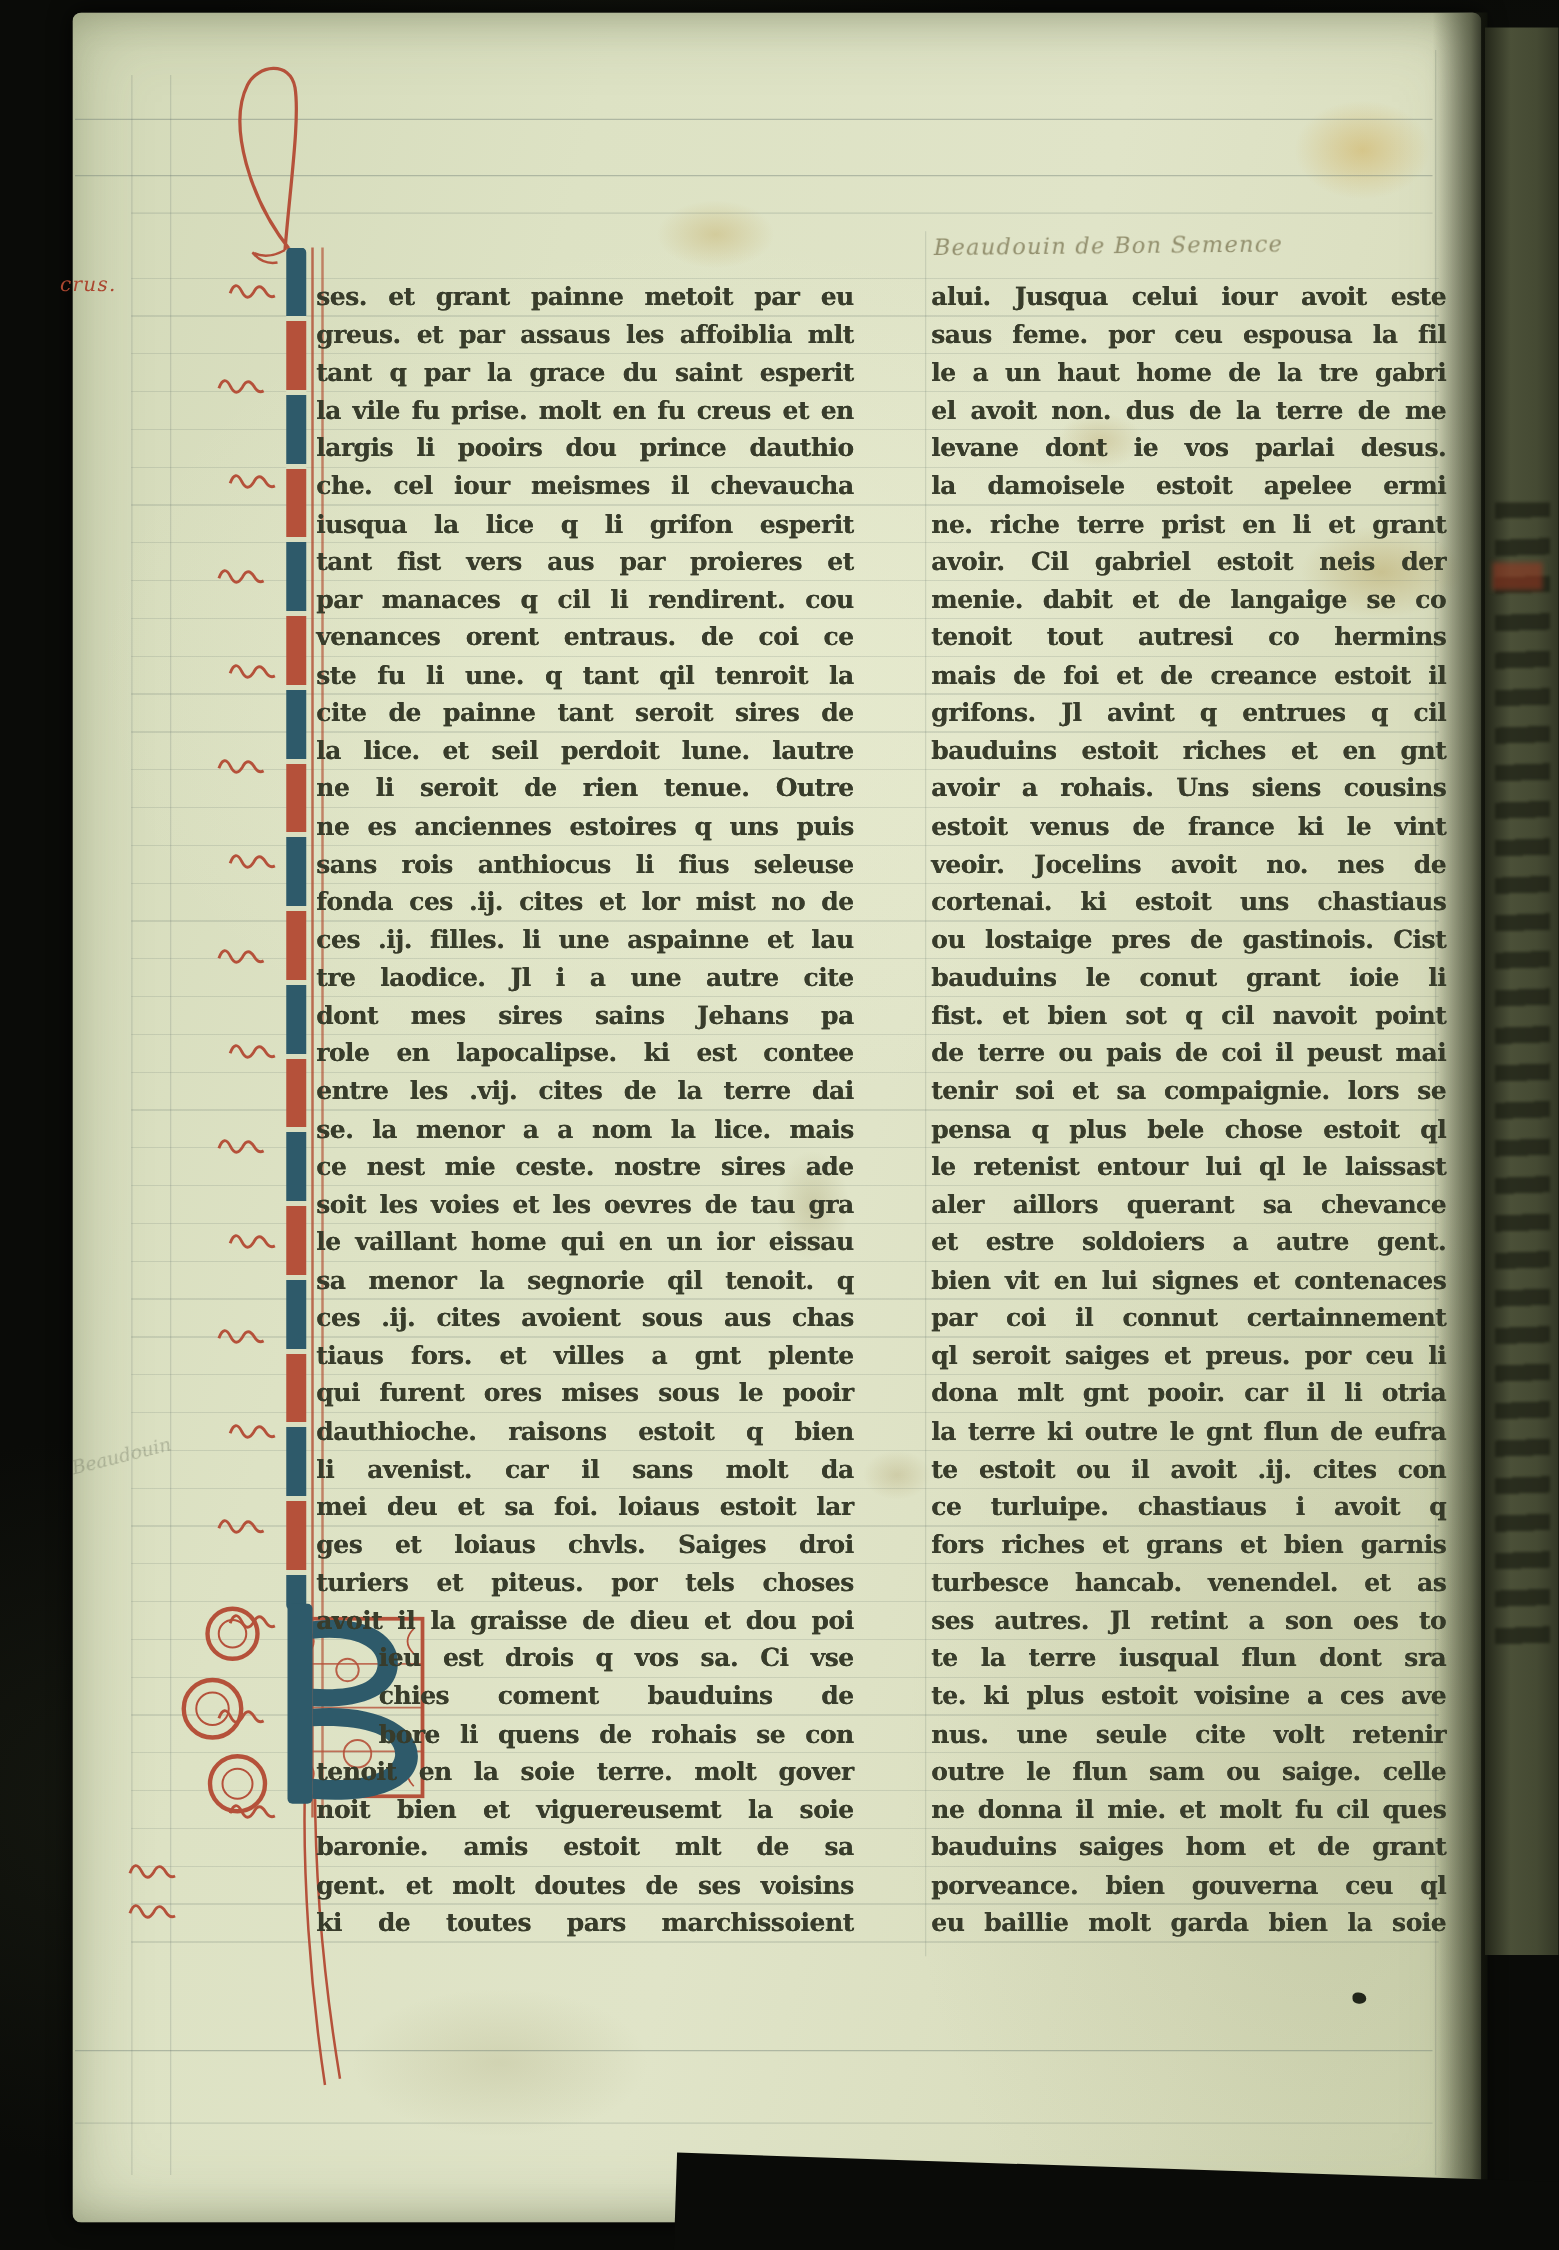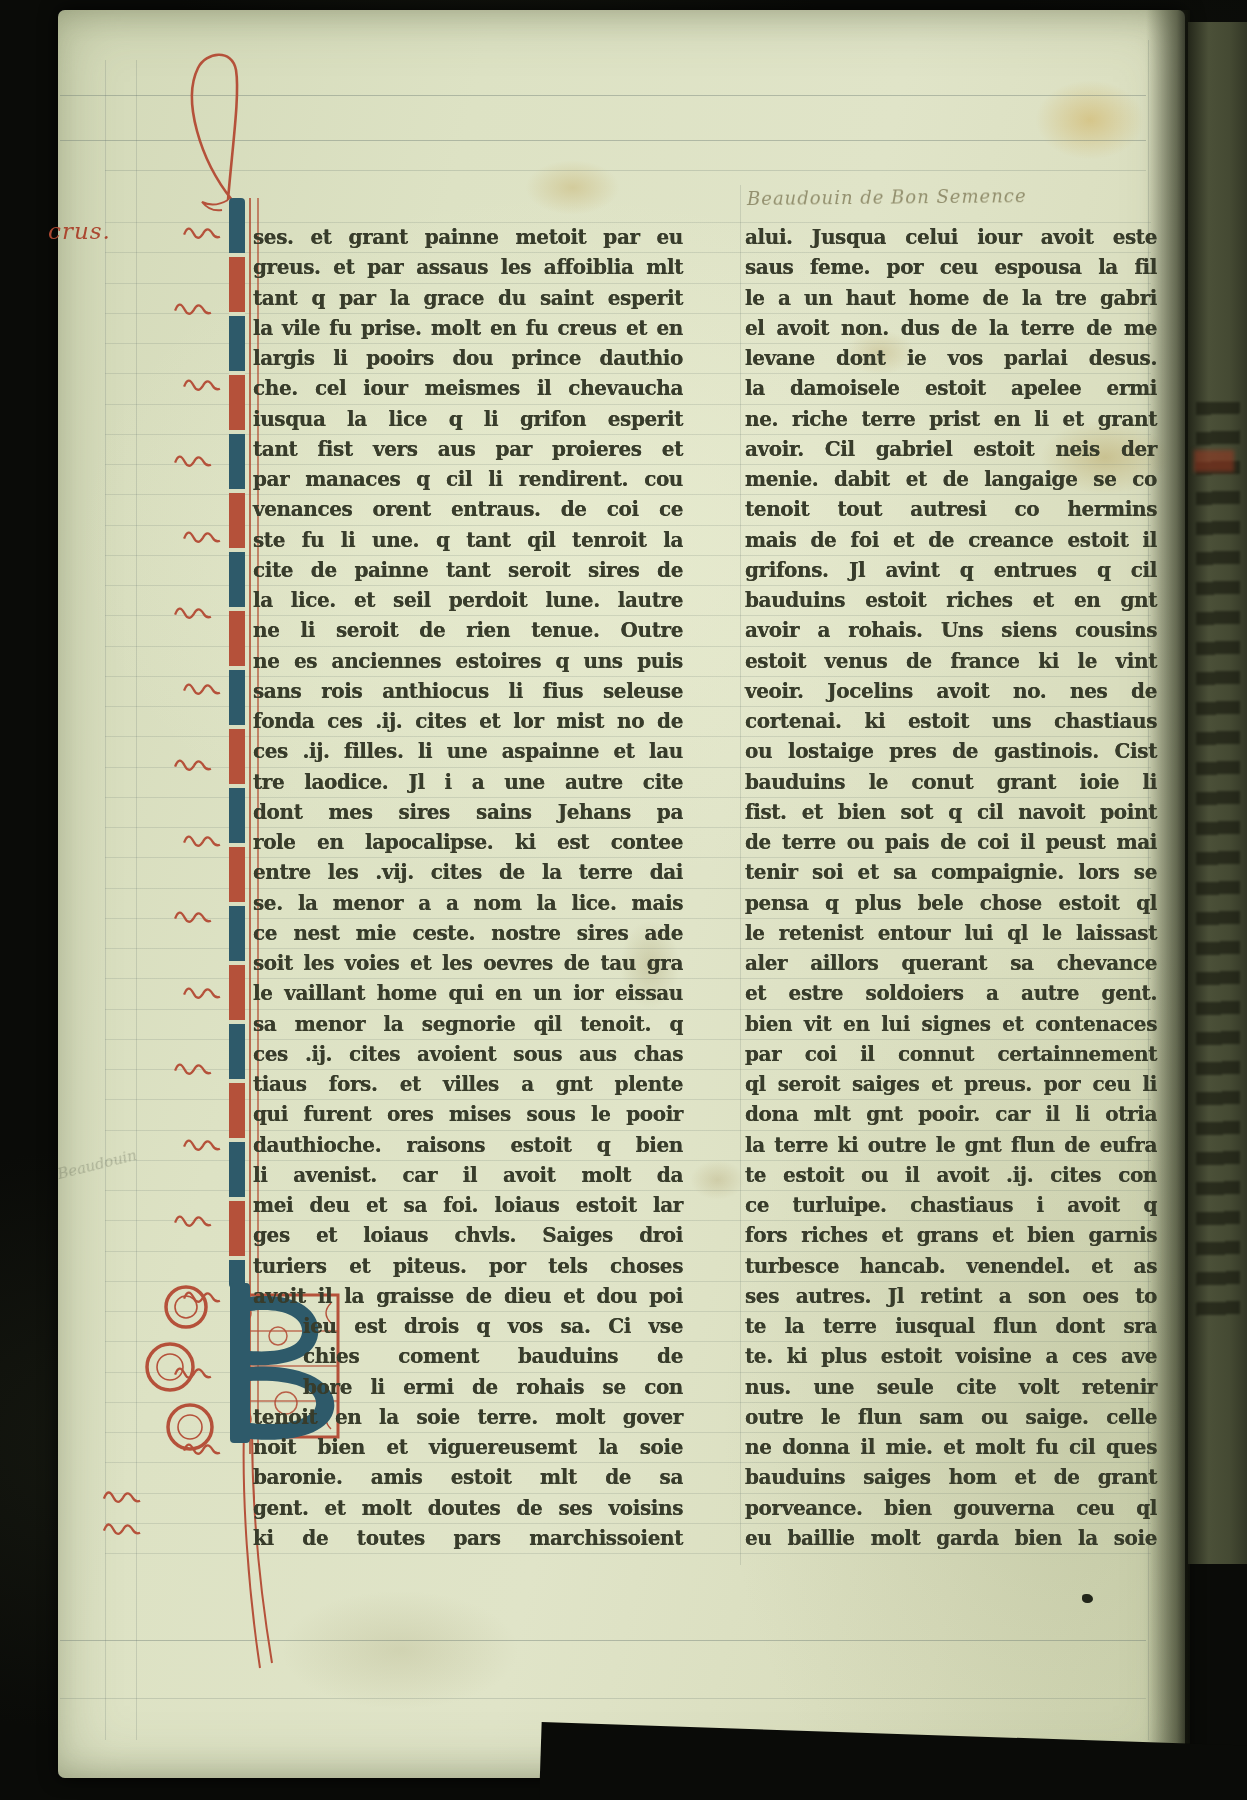--- a/index.html
+++ b/index.html
@@ -38,7 +38,7 @@
   
   .faint-header{position:absolute;left:747px;top:186px;width:390px;font-style:italic;font-size:18px;
        color:rgba(128,122,88,.8);transform:rotate(-.6deg);letter-spacing:1px;filter:blur(.4px);}
-  .folio-mark{position:absolute;left:48px;top:218px;font-size:23px;font-style:italic;color:#ab4730;
+  .folio-mark{position:absolute;left:48px;top:218px;font-size:16px;font-style:italic;color:#ab4730;
        letter-spacing:1px;filter:blur(.2px);}
   .margin-note{position:absolute;left:56px;top:1152px;width:110px;font-style:italic;font-size:15px;
        color:rgba(95,100,80,.35);transform:rotate(-14deg);line-height:18px;filter:blur(.5px);}

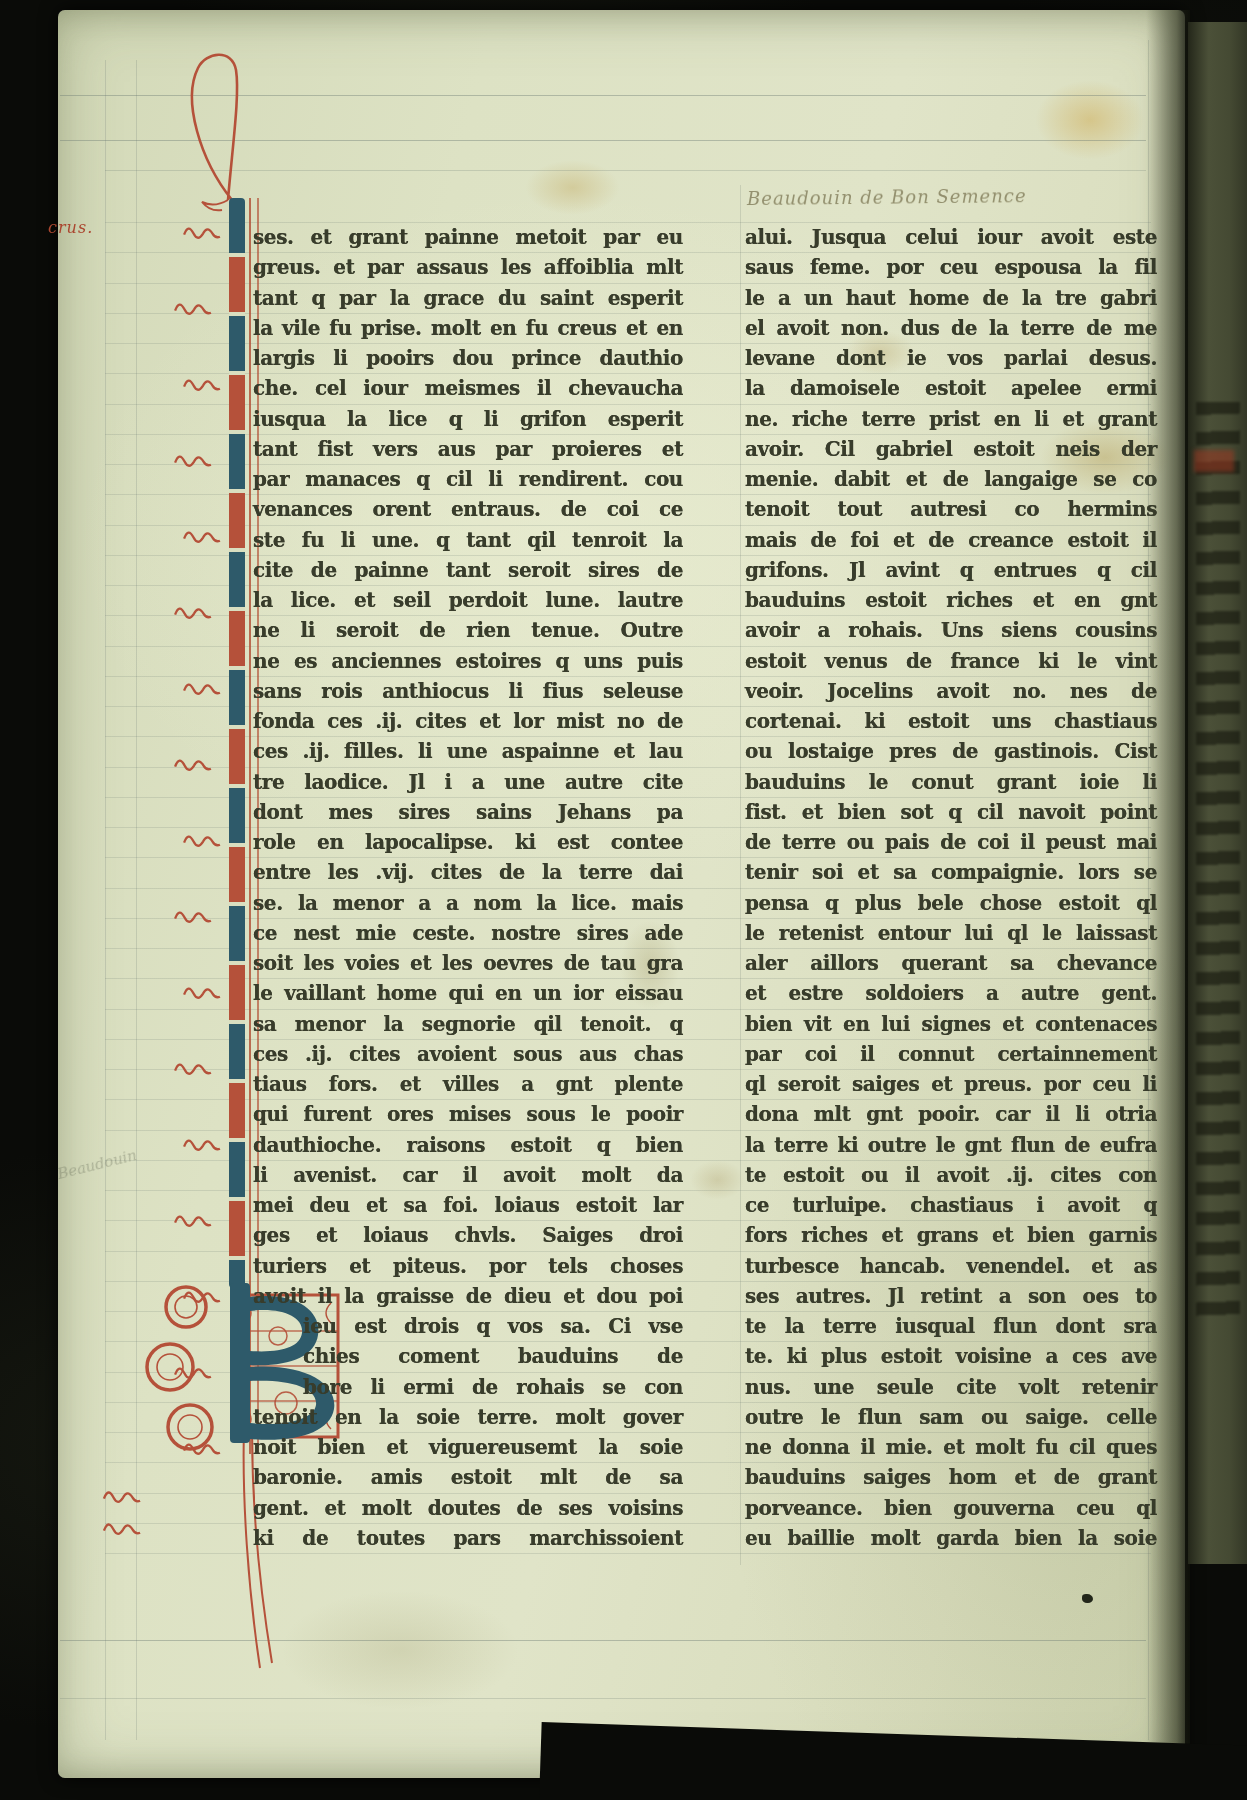--- a/index.html
+++ b/index.html
@@ -204,7 +204,7 @@
       <div class="tline">tiaus fors. et villes a gnt plente</div>
       <div class="tline">qui furent ores mises sous le pooir</div>
       <div class="tline">dauthioche. raisons estoit q bien</div>
-      <div class="tline">li avenist. car il avoit molt da</div>
+      <div class="tline">li avenist. car il sans molt da</div>
       <div class="tline">mei deu et sa foi. loiaus estoit lar</div>
       <div class="tline">ges et loiaus chvls. Saiges droi</div>
       <div class="tline">turiers et piteus. por tels choses</div>

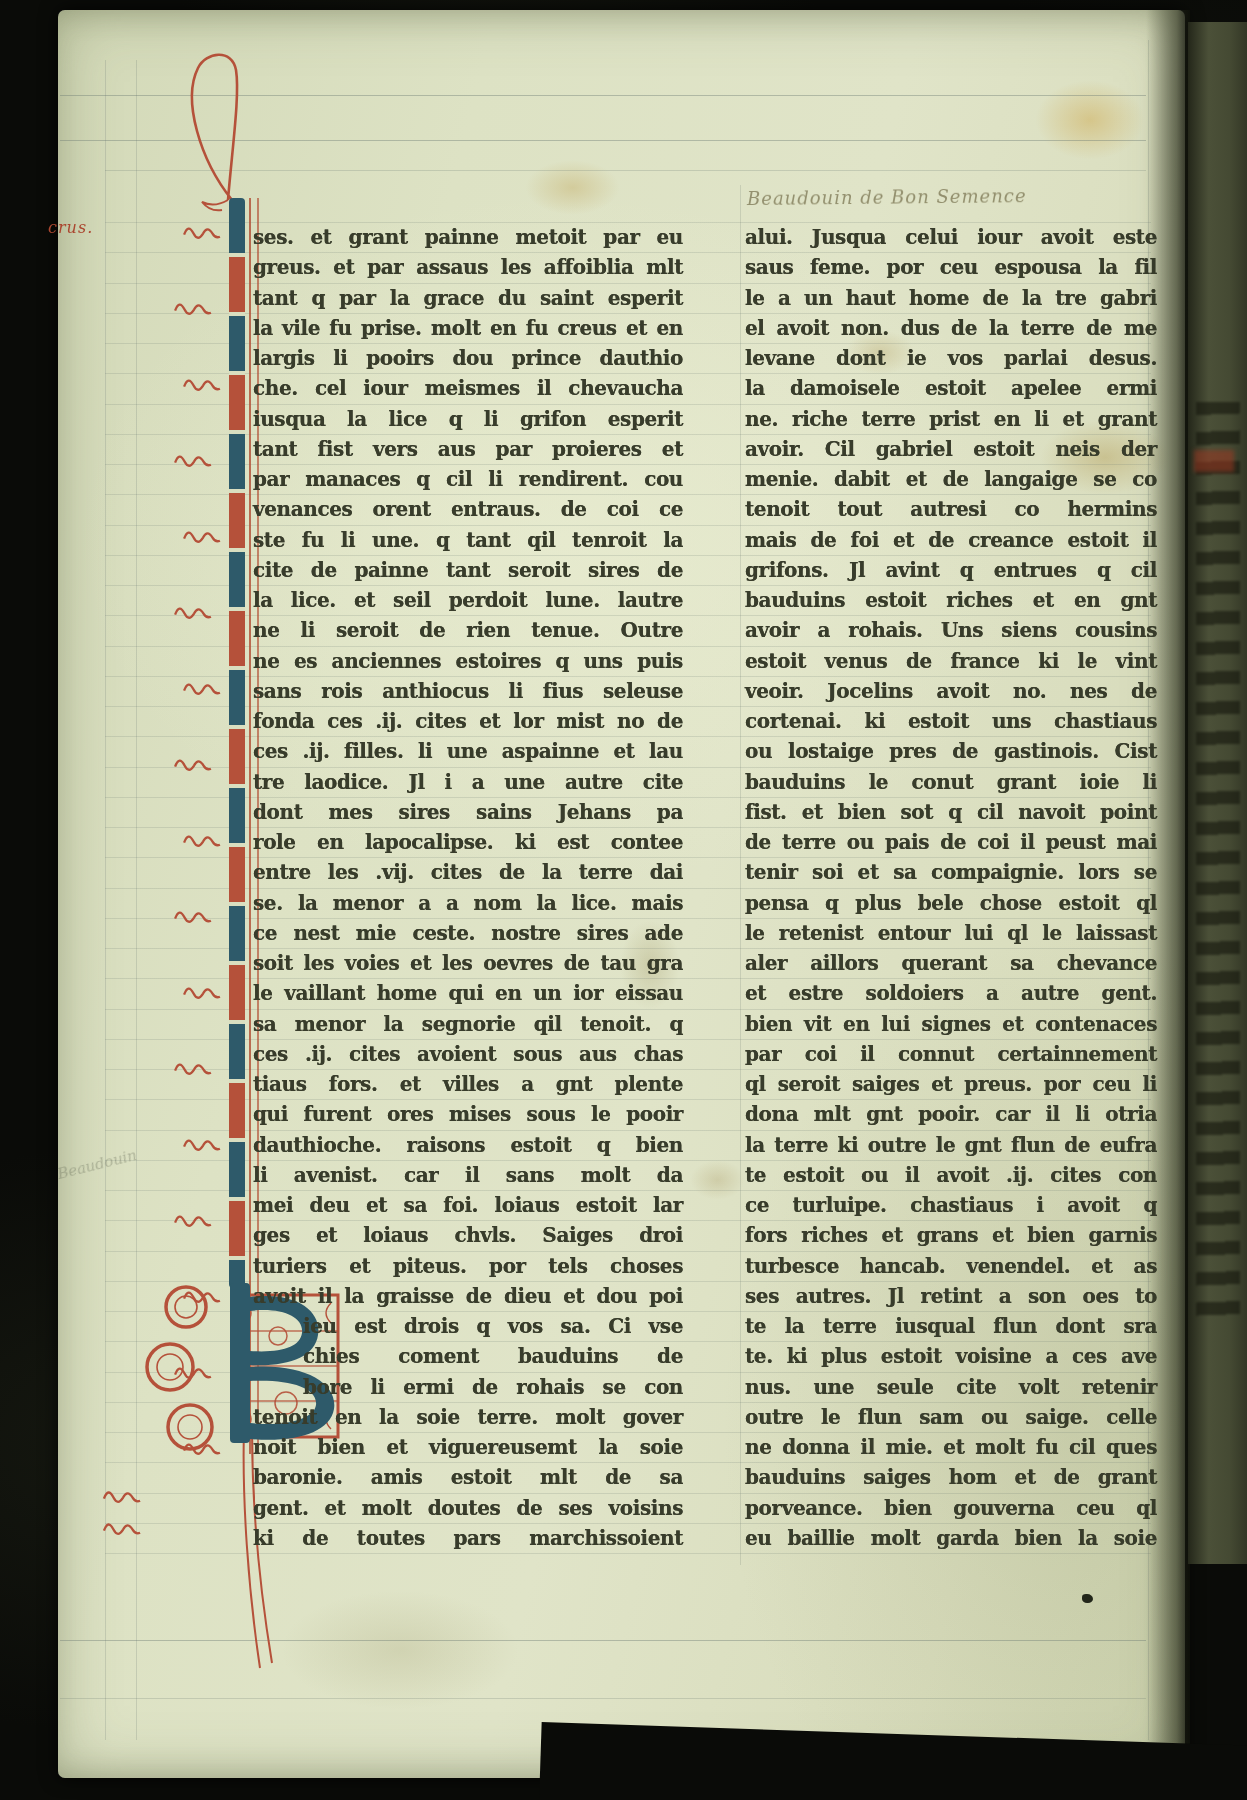--- a/index.html
+++ b/index.html
@@ -211,7 +211,7 @@
       <div class="tline">avoit il la graisse de dieu et dou poi</div>
       <div class="tline indent">ieu est drois q vos sa. Ci vse</div>
       <div class="tline indent">chies coment bauduins de</div>
-      <div class="tline indent">bore li ermi de rohais se con</div>
+      <div class="tline indent">bore li quens de rohais se con</div>
       <div class="tline">tenoit en la soie terre. molt gover</div>
       <div class="tline">noit bien et viguereusemt la soie</div>
       <div class="tline">baronie. amis estoit mlt de sa</div>

